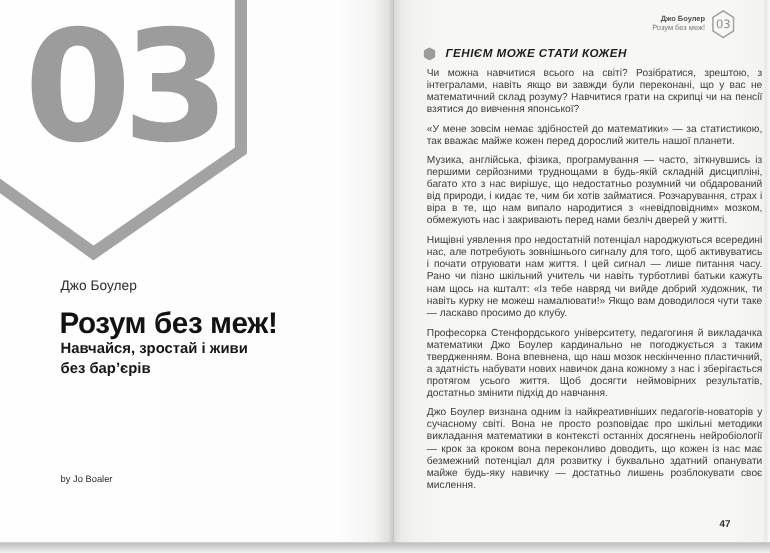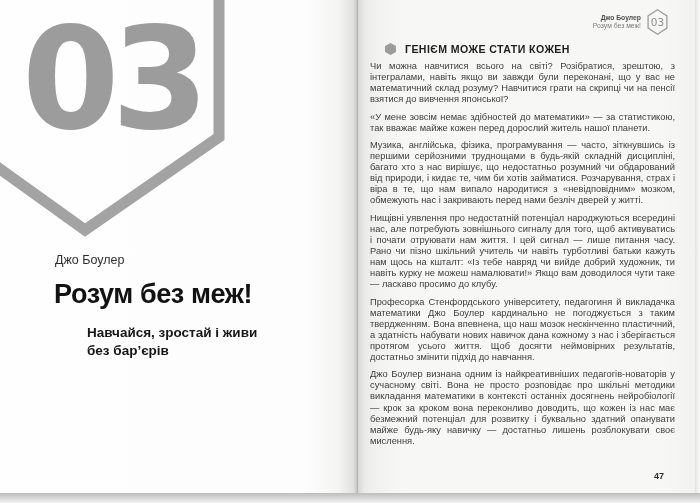--- a/index.html
+++ b/index.html
@@ -56,7 +56,7 @@
   .badge svg{position:absolute;left:0;top:0;}
   .badge-num{position:relative;font-family:"DejaVu Sans",sans-serif;font-size:10.5px;color:#8d8d8d;}
 
-  .section-head{position:absolute;left:27px;top:43px;display:flex;align-items:flex-start;gap:9px;}
+  .section-head{position:absolute;left:27px;top:43px;display:flex;align-items:flex-start;gap:9px;font-style:italic;}
   .hex-icon{width:11px;height:12px;background:var(--accent-gray);
     clip-path:polygon(50% 0,100% 26%,100% 74%,50% 100%,0 74%,0 26%);flex:none;}
   .section-head h2{font-size:10.6px;font-weight:700;letter-spacing:0.4px;

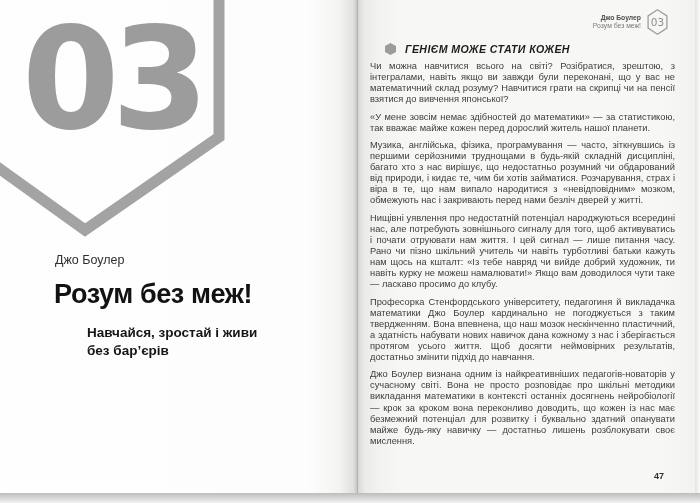--- a/index.html
+++ b/index.html
@@ -62,7 +62,7 @@
   .section-head h2{font-size:10.6px;font-weight:700;letter-spacing:0.4px;
     text-transform:uppercase;color:var(--heading-text);}
 
-  .body-text{position:absolute;left:12px;top:61px;width:305px;}
+  .body-text{position:absolute;left:30px;top:61px;width:305px;}
   .body-text p{
     font-size:9.3px;line-height:11.1px;text-align:justify;
     color:var(--body-text);margin-bottom:6.2px;

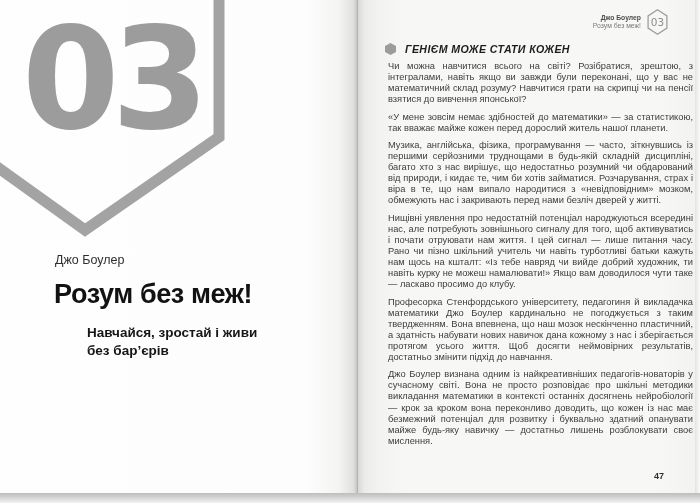--- a/index.html
+++ b/index.html
@@ -43,8 +43,8 @@
   .author{position:absolute;left:55px;top:253px;font-size:12.5px;color:#2e2e2e;}
   .title{position:absolute;left:54px;top:279px;font-size:27px;font-weight:700;
     letter-spacing:-0.4px;color:#121212;}
-  .subtitle{position:absolute;left:55px;top:324px;font-size:13.5px;font-weight:700;
-    line-height:18px;color:#161616;white-space:pre-line;margin-left:32px;}
+  .subtitle{position:absolute;left:55px;top:308px;font-size:13.5px;font-weight:700;
+    line-height:18px;color:#161616;white-space:pre-line;}
   .orig-ref{position:absolute;left:55px;top:429px;font-size:8.5px;line-height:13px;color:#2a2a2a;}
 
   

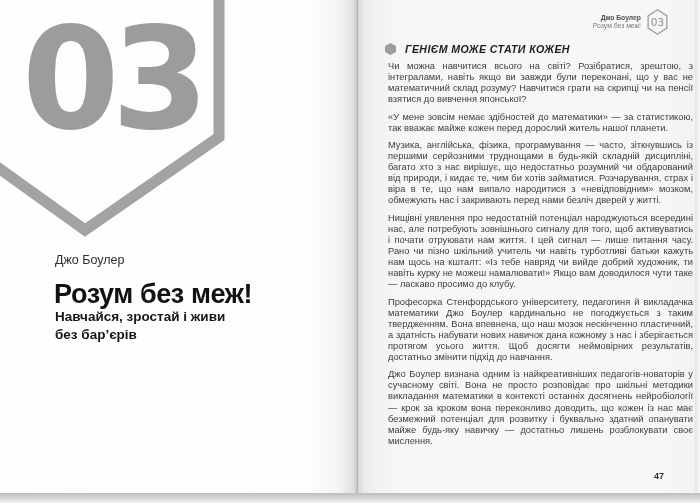--- a/index.html
+++ b/index.html
@@ -85,6 +85,7 @@
       <div class="subtitle">Навчайся, зростай і живи
 без бар’єрів</div>
       <div class="orig-ref">
+        <div>by Jo Boaler</div>
       </div>
     </section>
 

